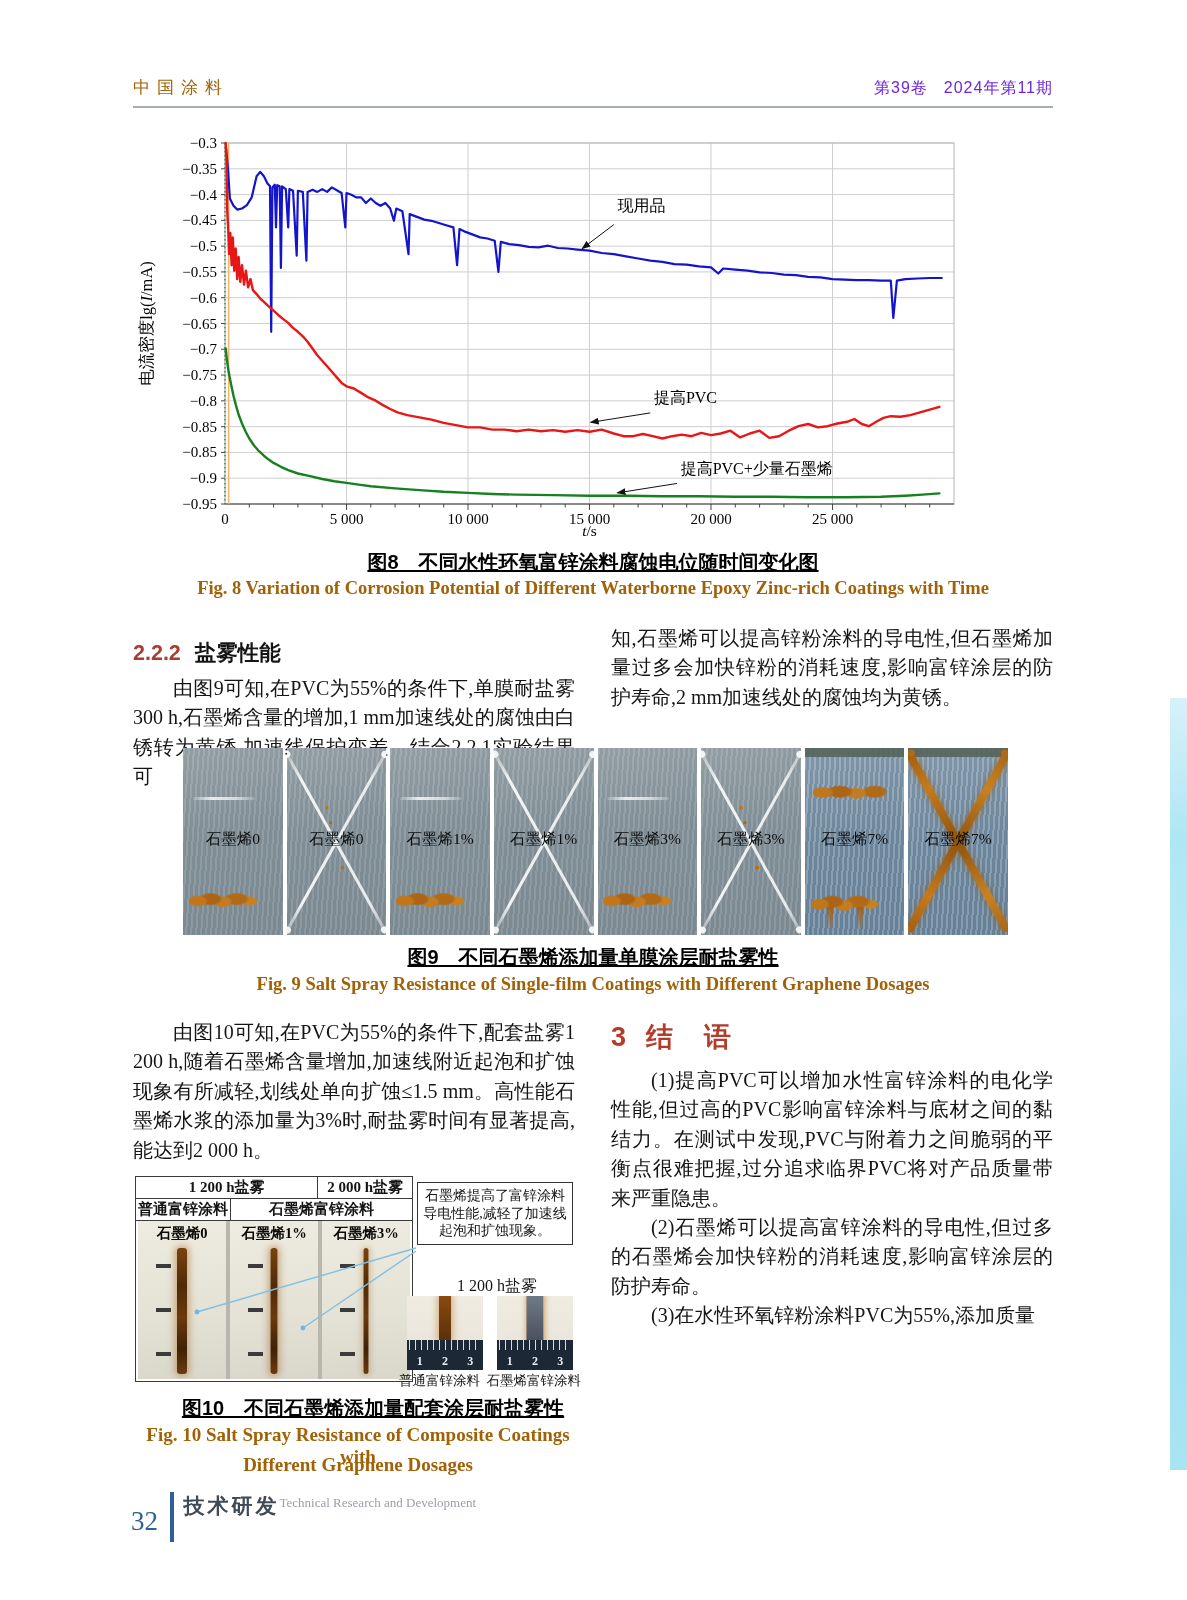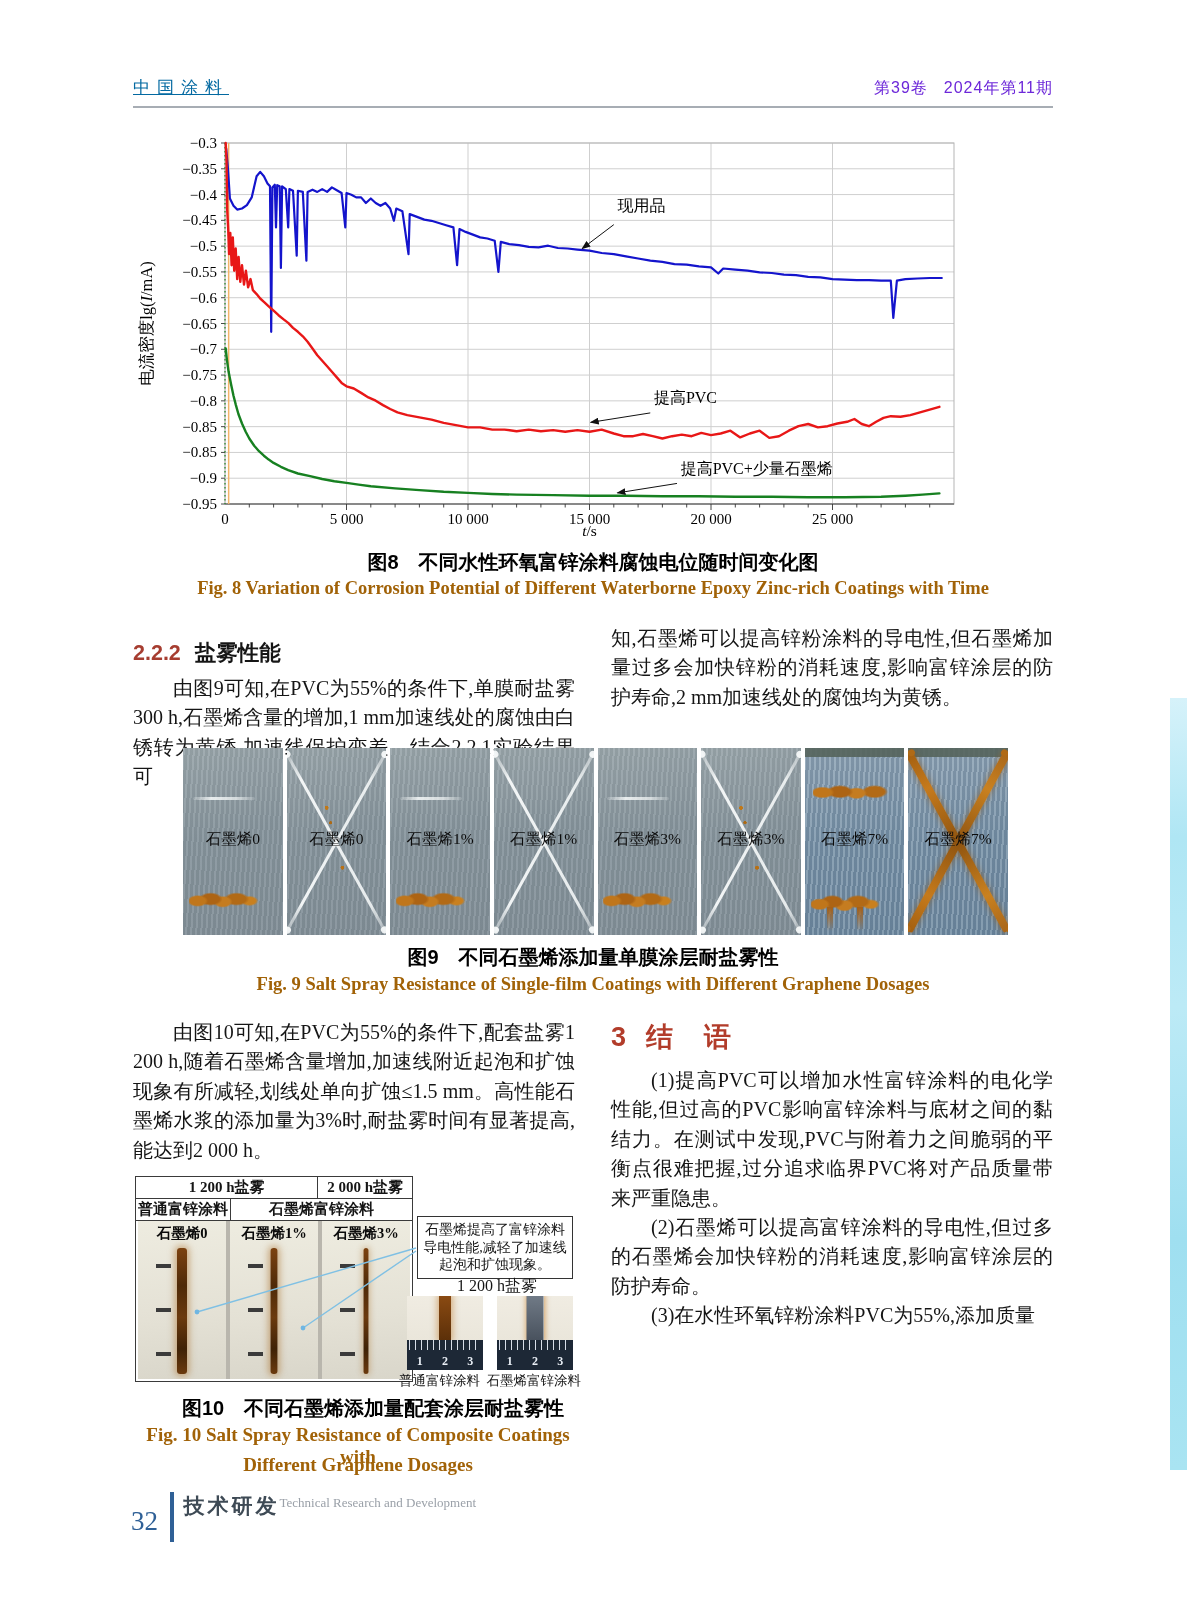--- a/index.html
+++ b/index.html
@@ -9,7 +9,7 @@
   
   .hdr{position:absolute;left:133px;top:76px;width:920px;display:flex;justify-content:space-between;
        align-items:flex-end;border-bottom:2px solid #a7adb4;padding-bottom:7px;}
-  .hdr .journal{font-family:"Liberation Sans","DejaVu Sans",sans-serif;font-size:17px;color:#0369a1;letter-spacing:7px;text-decoration:underline;}
+  .hdr .journal{font-family:"Liberation Sans","DejaVu Sans",sans-serif;font-size:17px;color:#a16207;letter-spacing:7px;}
   .hdr .issue{font-family:"Liberation Sans","DejaVu Sans",sans-serif;font-size:16px;color:#6d28d9;letter-spacing:1px;}
   .hdr .issue span{margin-left:16px;}
 

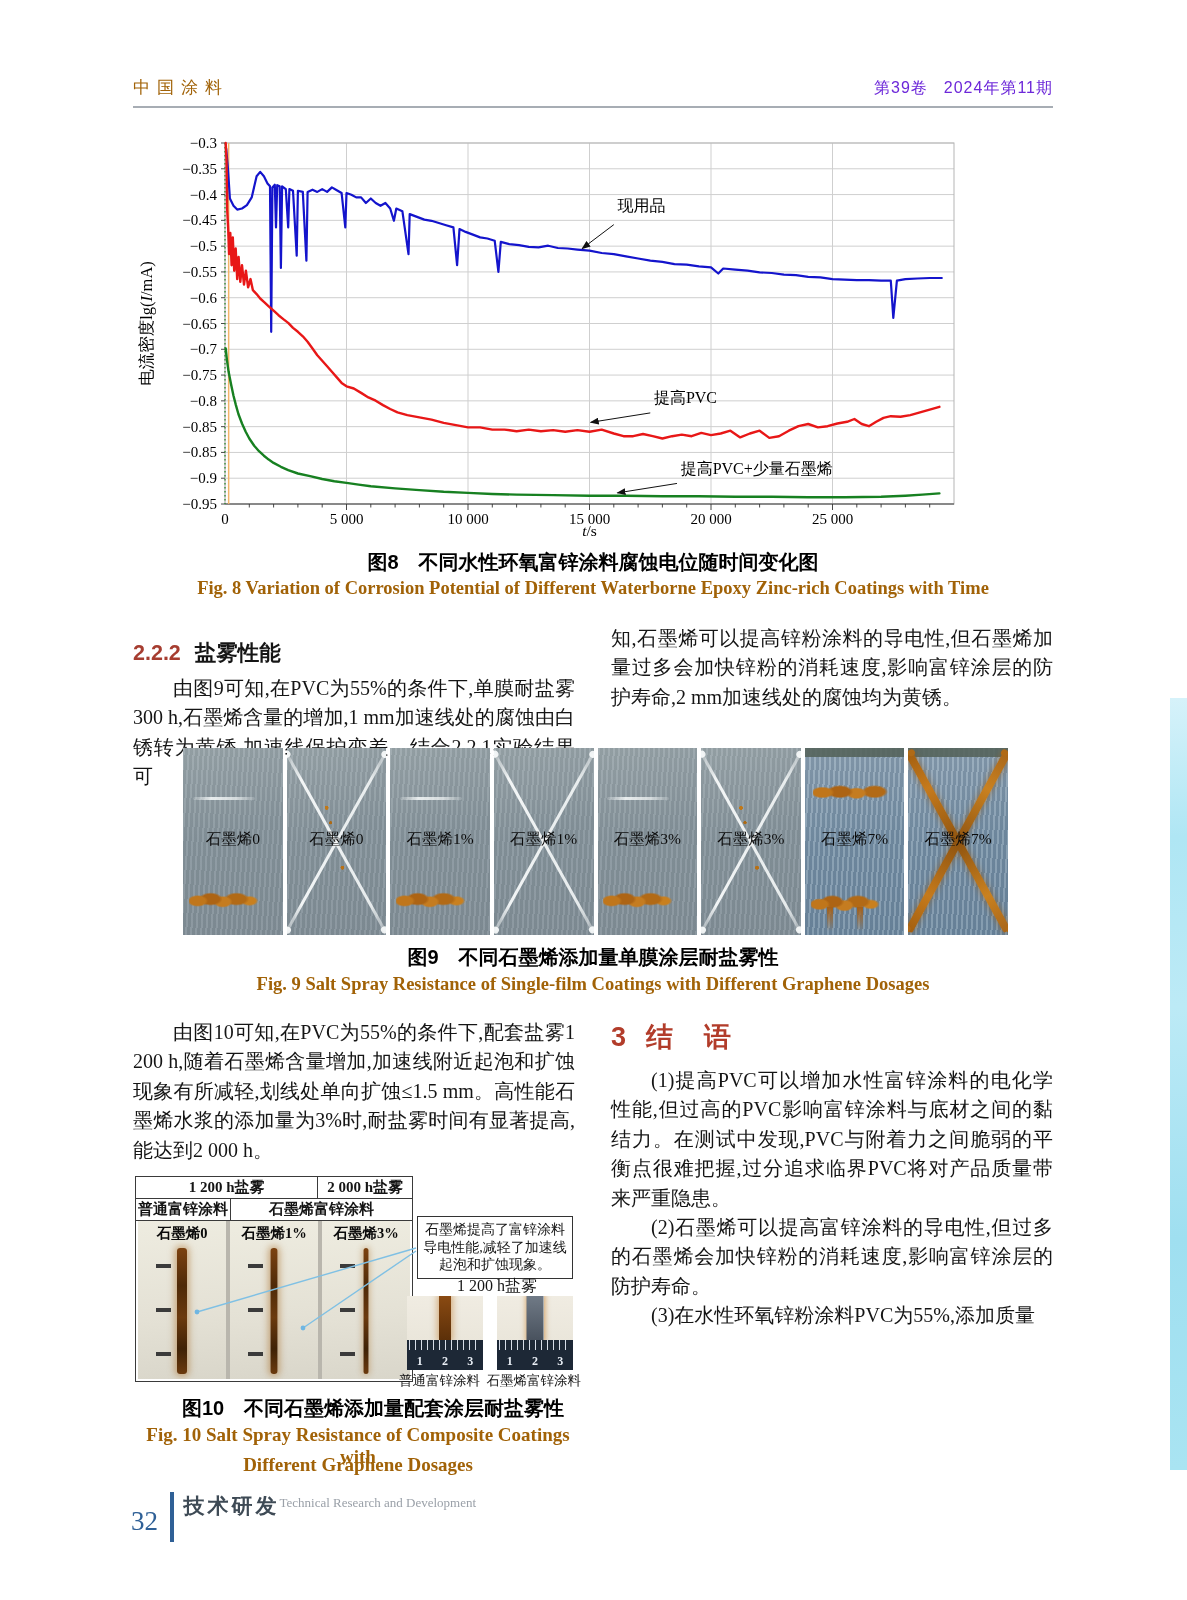--- a/index.html
+++ b/index.html
@@ -17,7 +17,7 @@
   #fig8-svg{position:absolute;left:130px;top:132px;}
 
   .cap{position:absolute;left:133px;width:920px;text-align:center;}
-  .cap-cn{font-family:"Liberation Sans","DejaVu Sans",sans-serif;font-weight:bold;font-size:20px;color:#000;}
+  .cap-cn{font-family:"Liberation Sans","DejaVu Sans",sans-serif;font-weight:bold;font-size:20px;color:#000;text-decoration:underline;}
   .cap-en{font-weight:bold;font-size:18.5px;color:#a16207;}
   .cap8-cn{top:549px;}  .cap8-en{top:578px;}
   .cap9-cn{top:944px;}  .cap9-en{top:974px;}

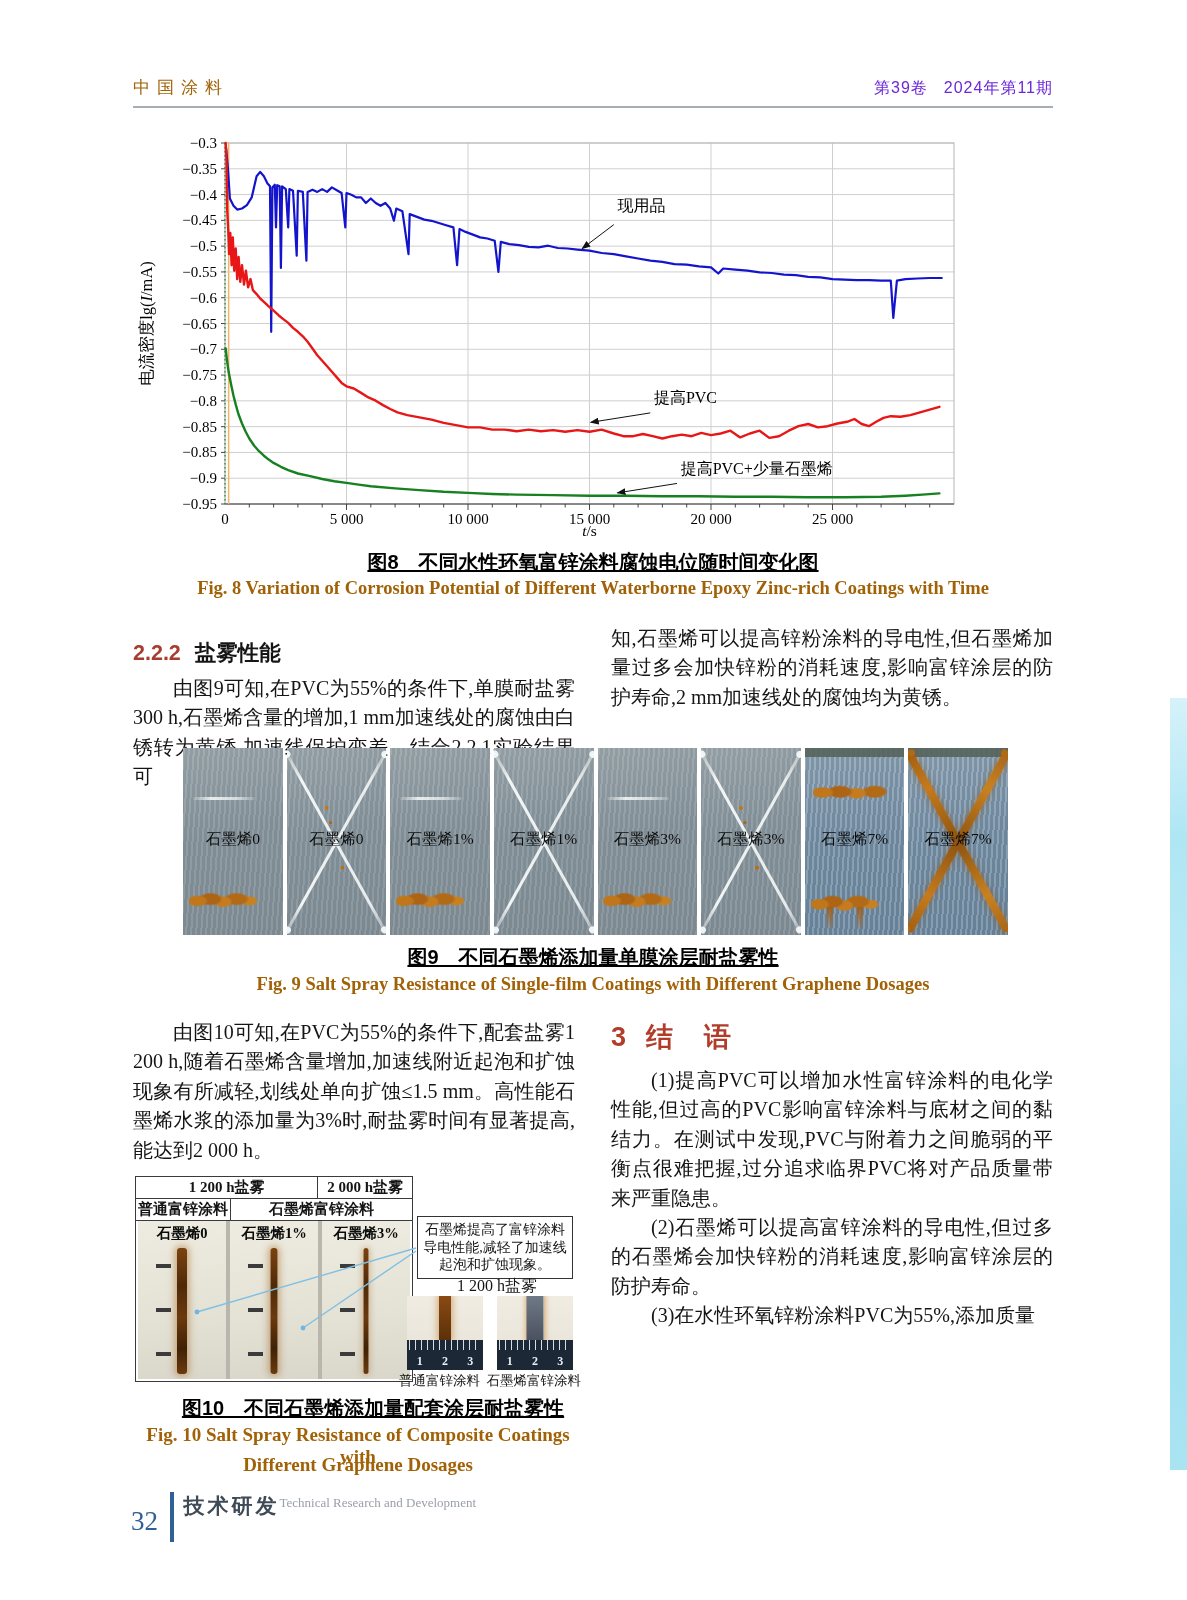--- a/index.html
+++ b/index.html
@@ -96,7 +96,7 @@
   .marks{position:absolute;left:20%;top:27%;width:15px;height:4px;background:#3b3b3b;
       box-shadow:0 44px 0 #3b3b3b,0 88px 0 #3b3b3b;}
   .f10-callout{position:absolute;left:284px;top:8px;width:156px;border:1px solid #333;background:#fff;
-      text-align:center;font-size:14px;line-height:17.5px;padding:4px 2px;box-sizing:border-box;margin-top:34px;}
+      text-align:center;font-size:14px;line-height:17.5px;padding:4px 2px;box-sizing:border-box;}
   .f10-sub{position:absolute;left:288px;top:102px;width:152px;text-align:center;font-size:16px;}
   .f10-smalls{position:absolute;left:274px;top:122px;display:flex;gap:14px;}
   .sphoto{width:76px;height:74px;position:relative;background:linear-gradient(#f0ece2,#e6e2d6);overflow:hidden;}

